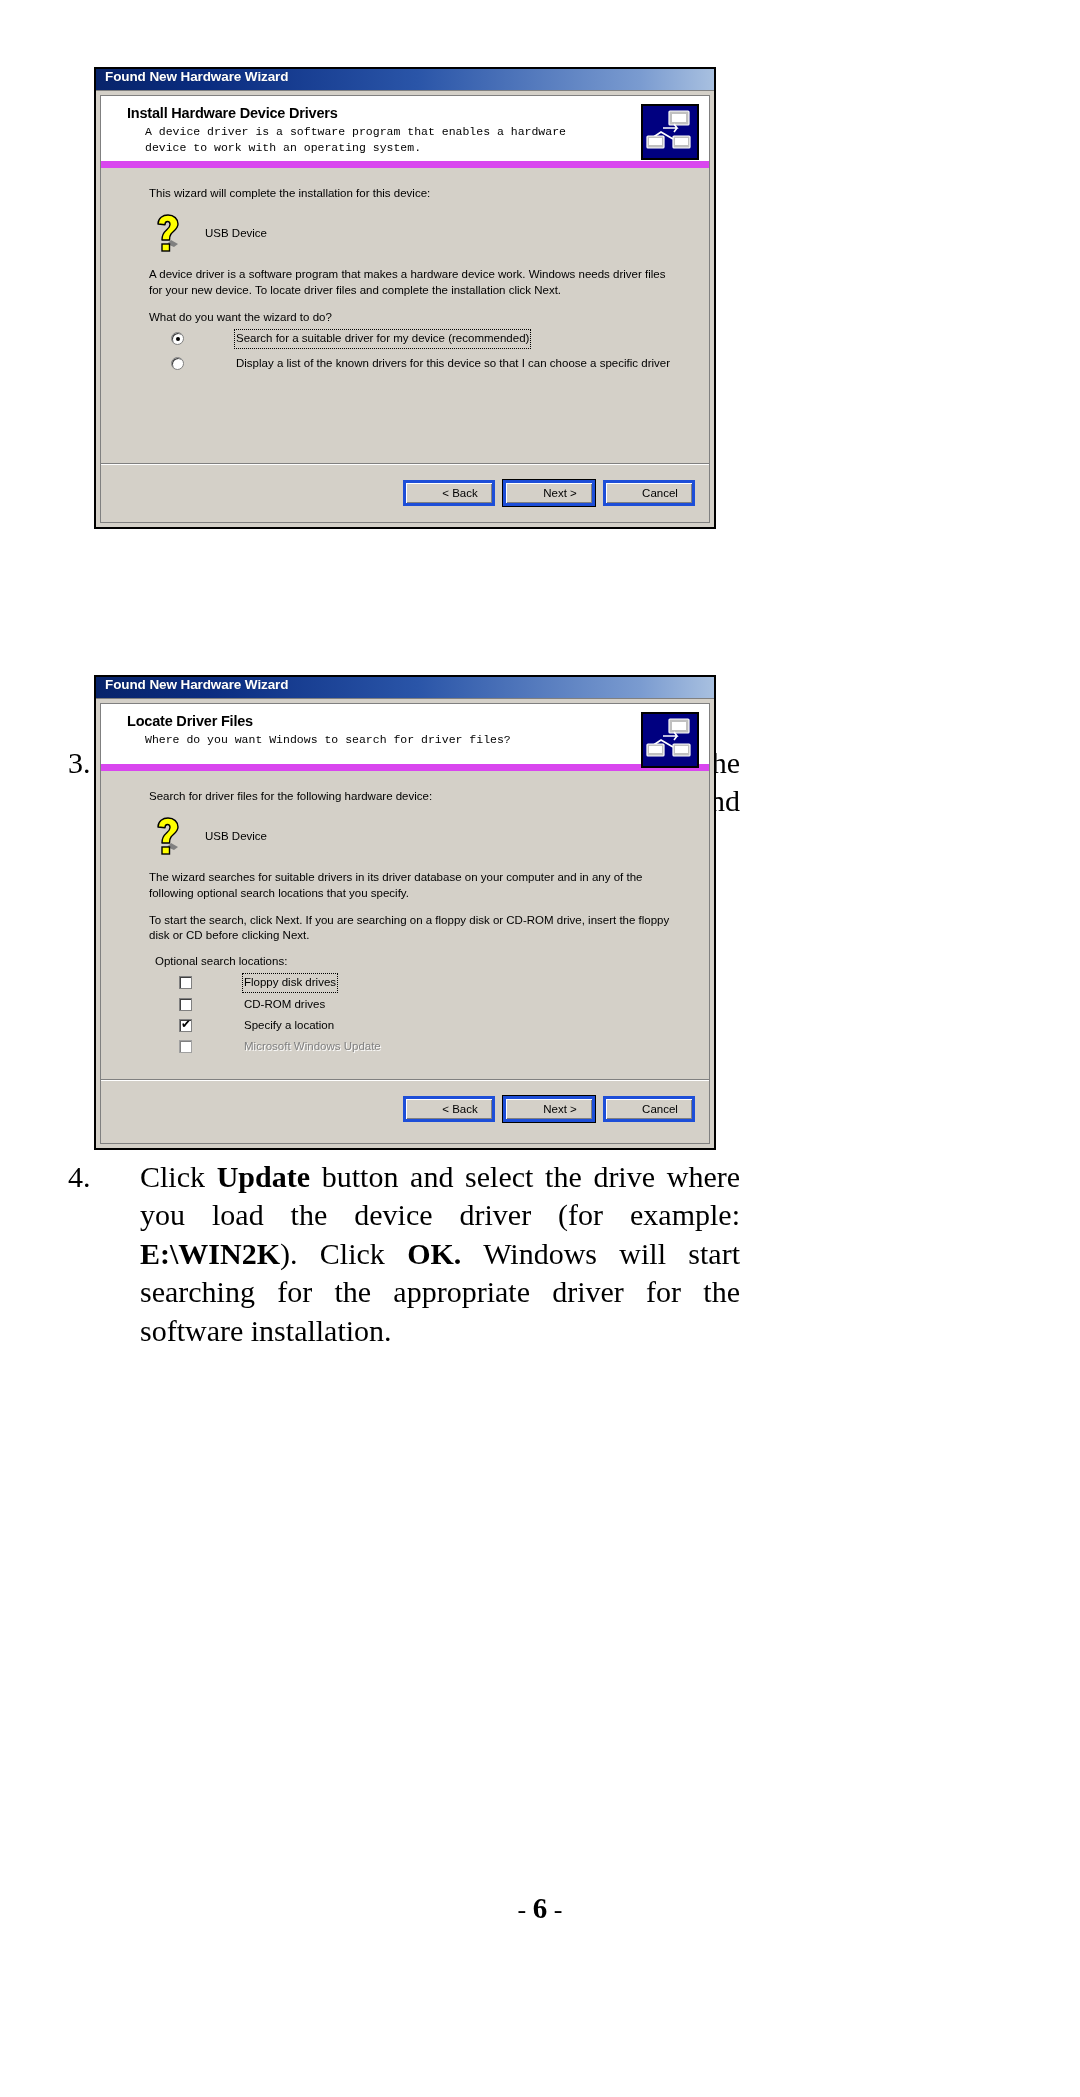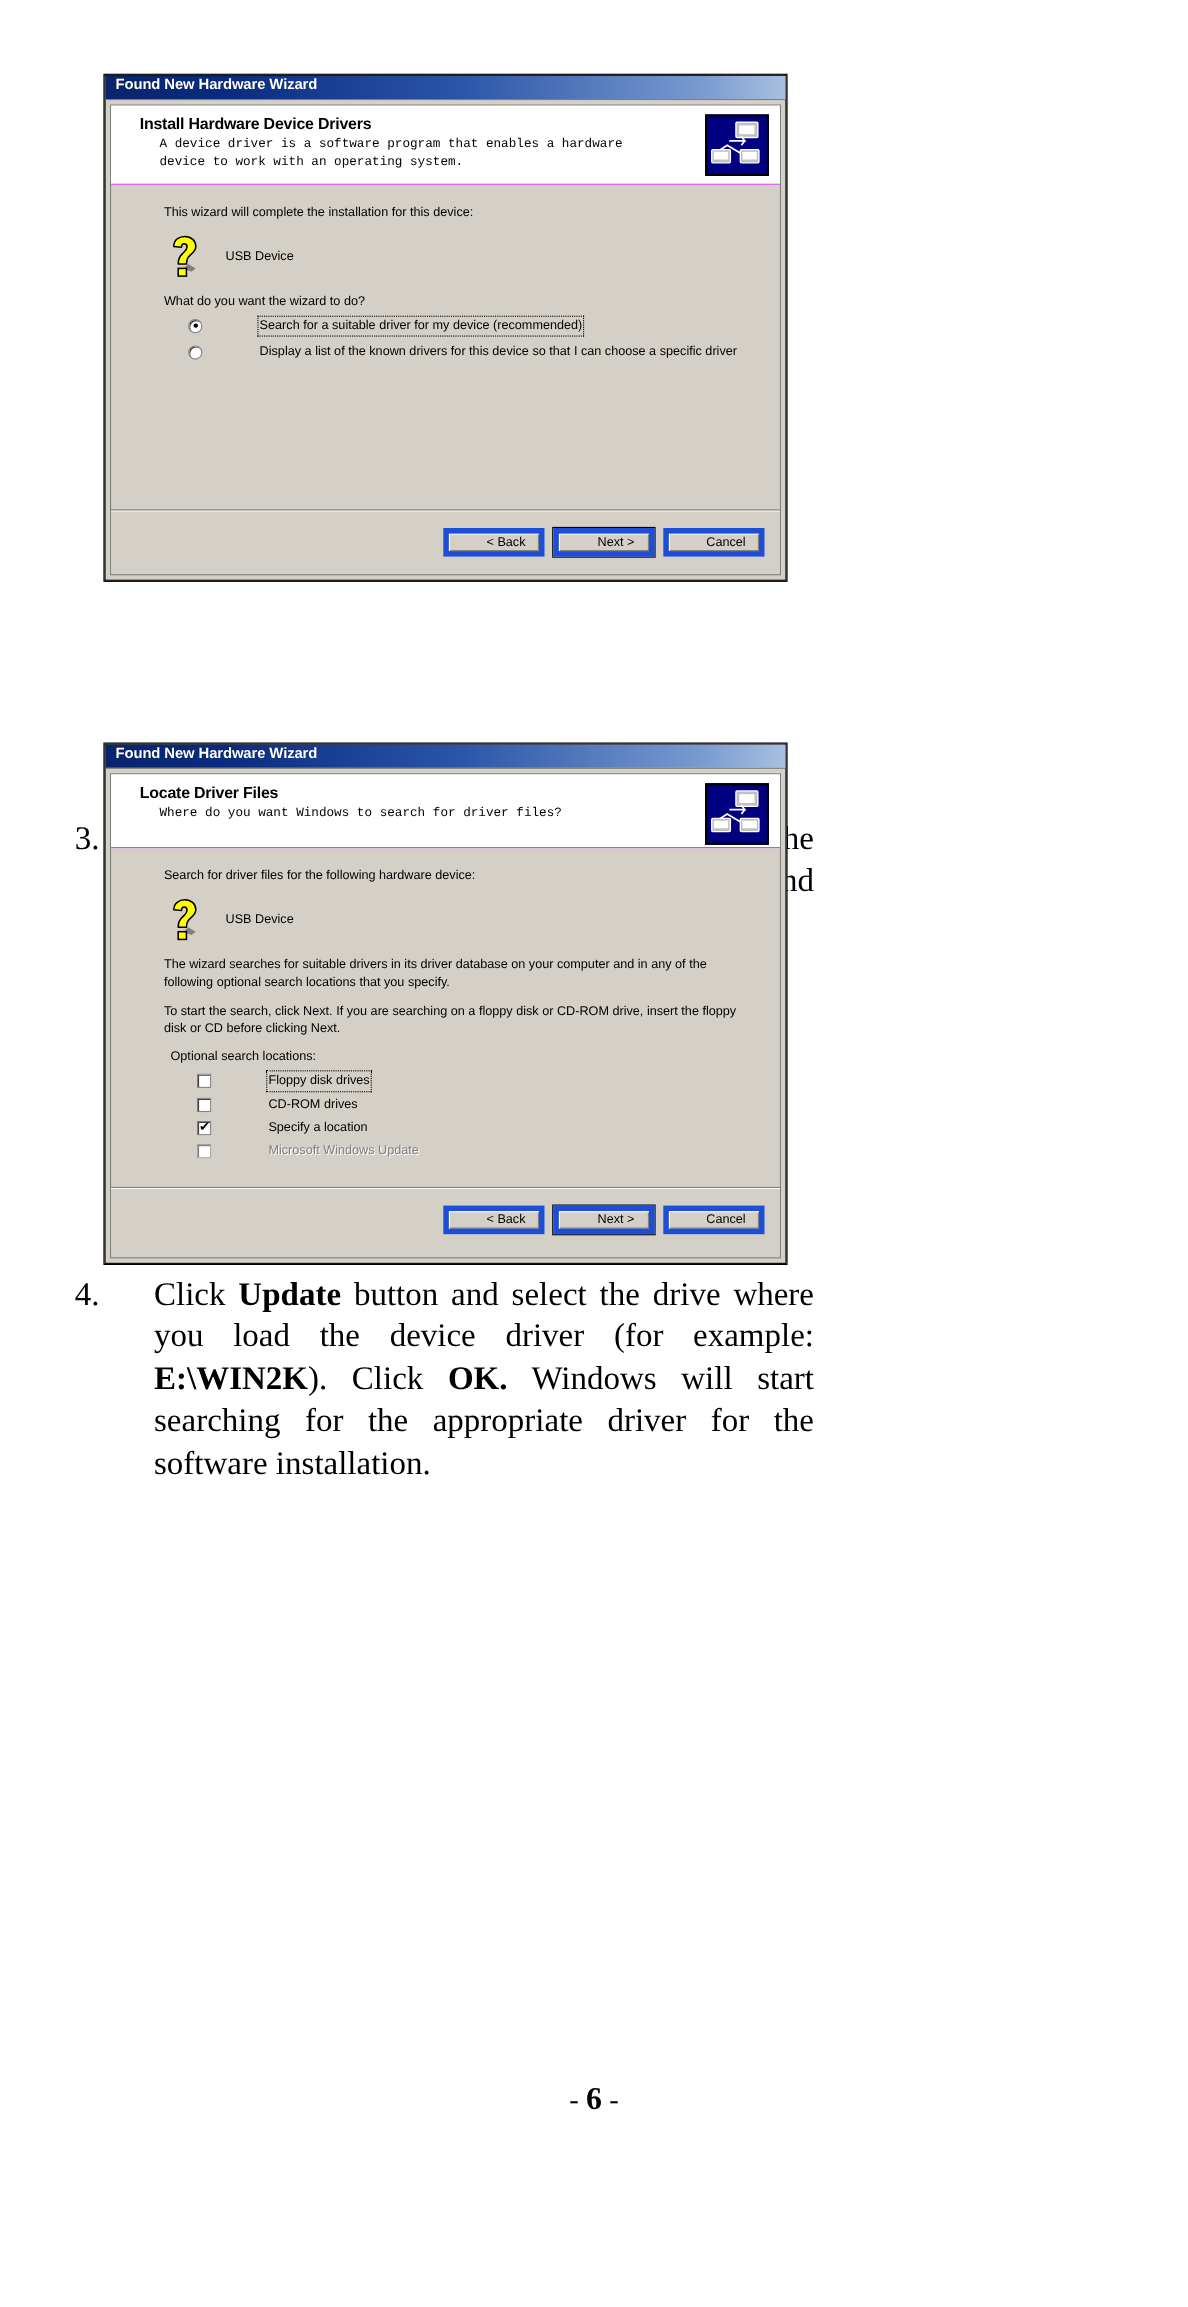--- a/index.html
+++ b/index.html
@@ -48,7 +48,7 @@
   
   .hdr {
     background:#ffffff;
-    border-bottom:1px solid #d946ef;
+    border-bottom:7px solid #d946ef;
     height:72px;
     position:relative;
     padding:9px 0 0 26px;

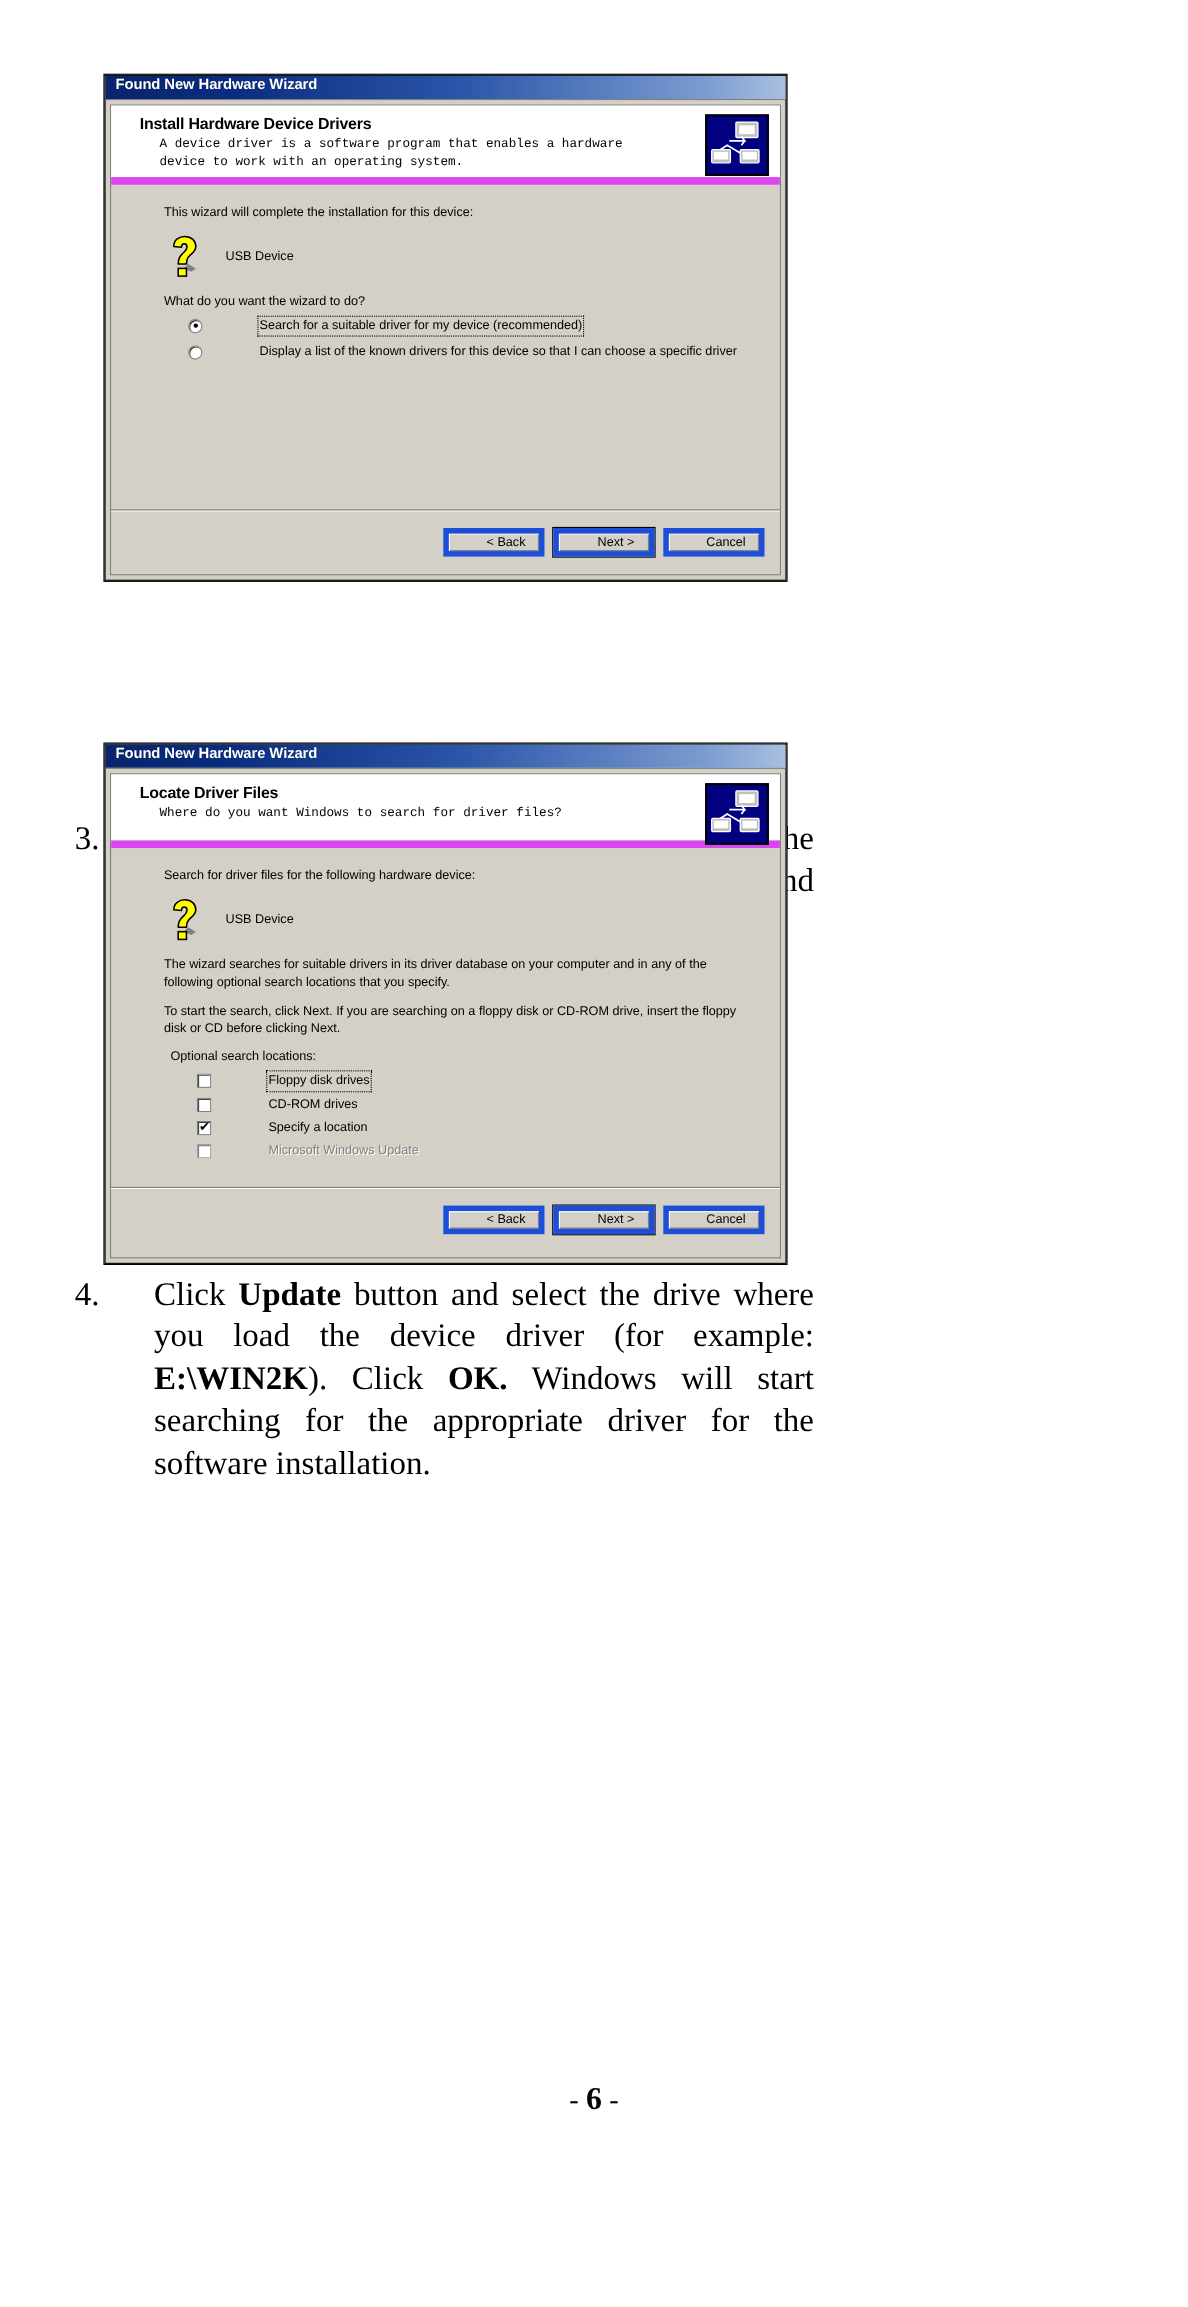--- a/index.html
+++ b/index.html
@@ -233,6 +233,7 @@
         <div class="device-label">USB Device</div>
       </div>
 
+      <p>A device driver is a software program that makes a hardware device work. Windows needs driver files for your new device. To locate driver files and complete the installation click Next.</p>
 
       <p style="margin-bottom:6px">What do you want the wizard to do?</p>
 

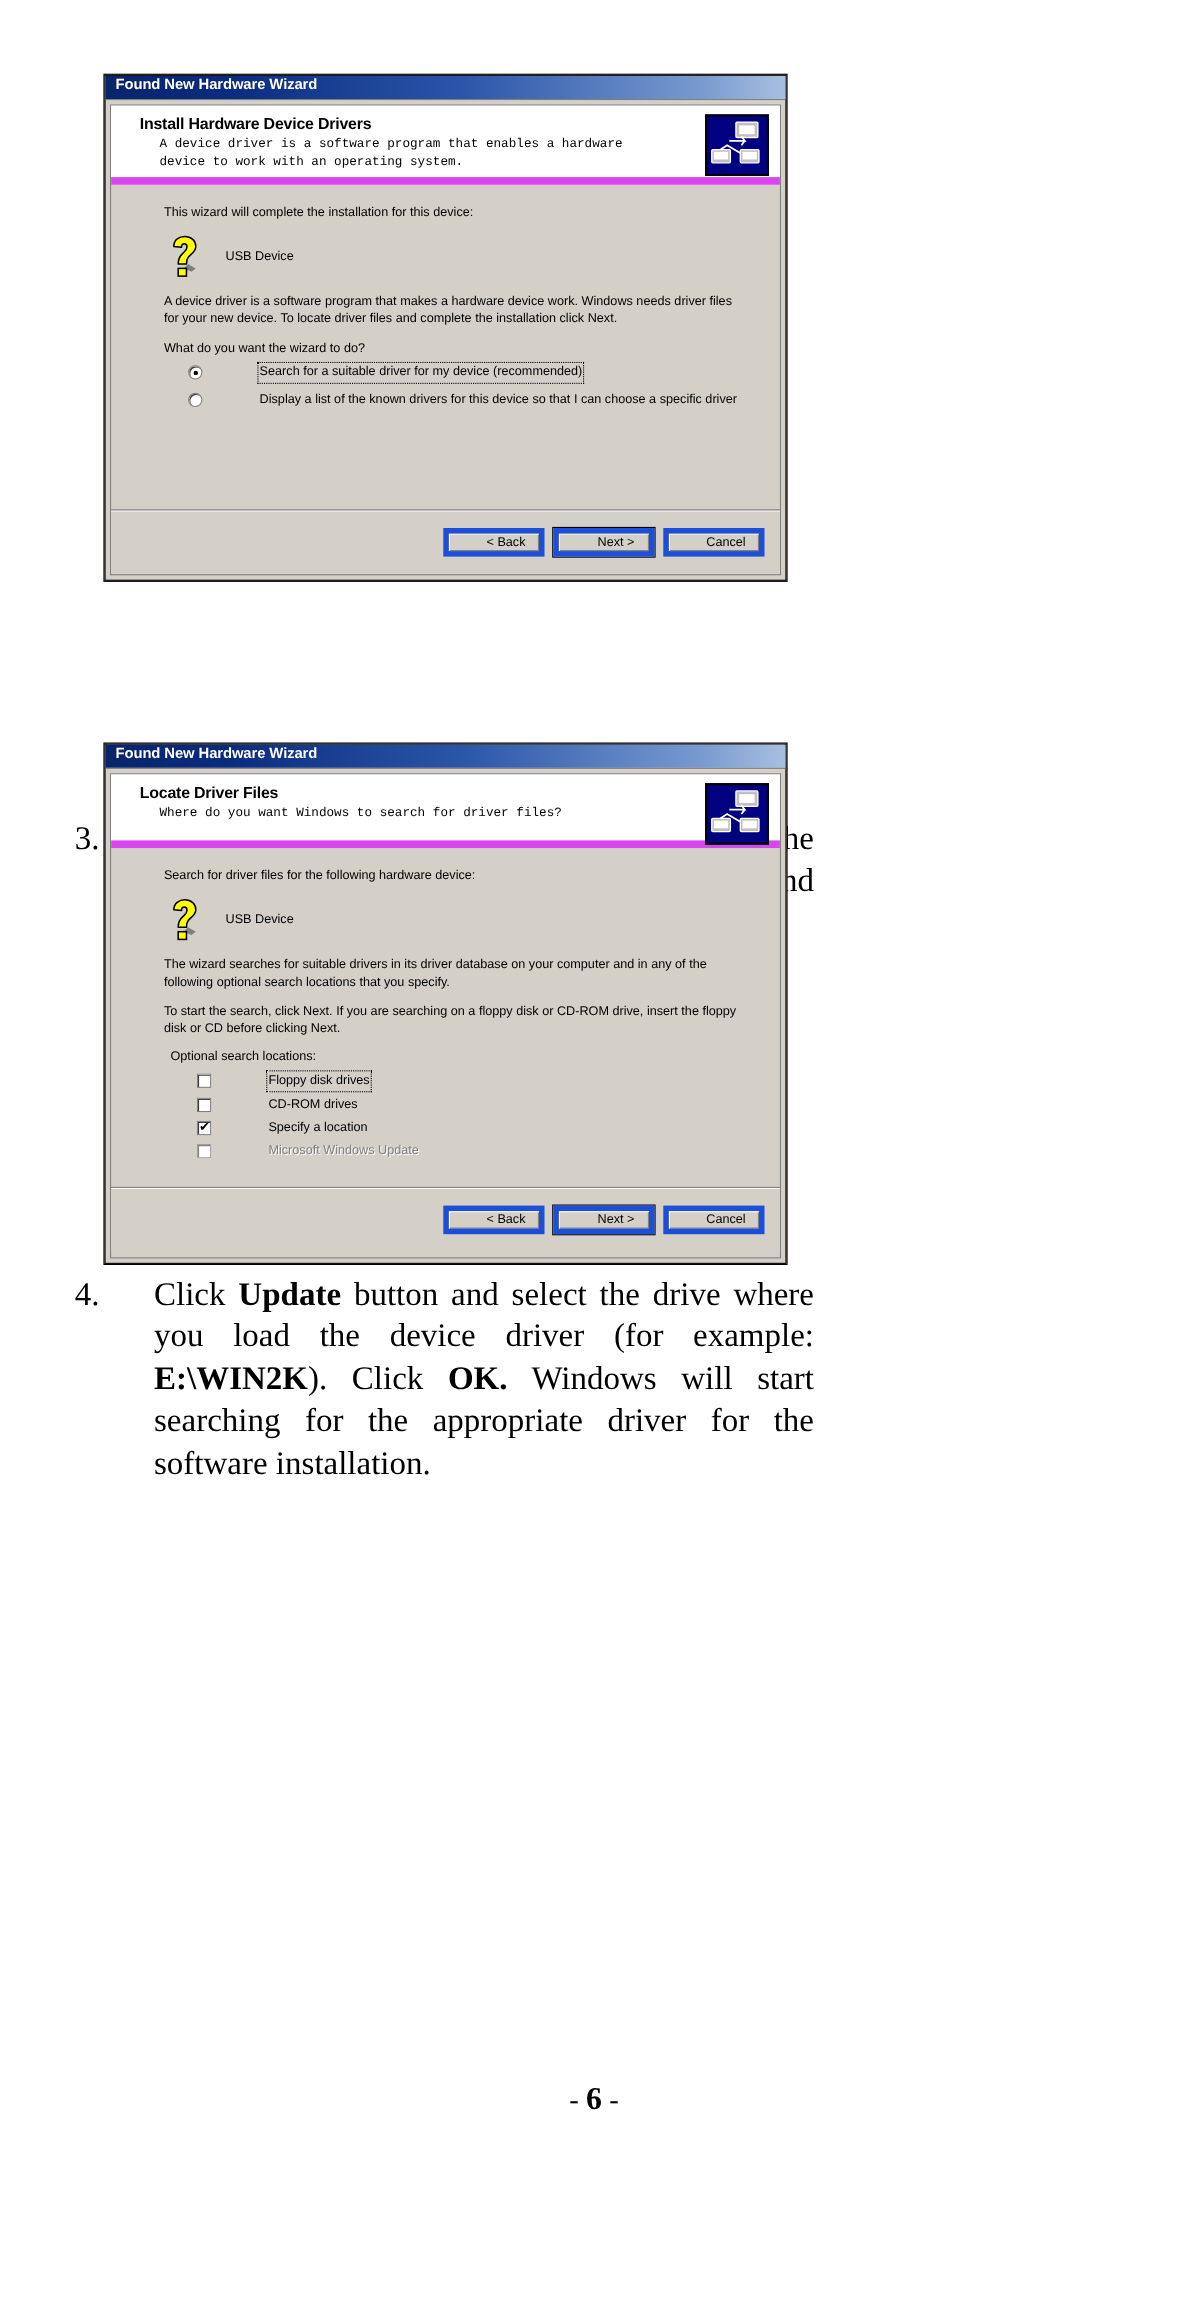--- a/index.html
+++ b/index.html
@@ -151,7 +151,7 @@
   .btn {
     width:92px; height:26px;
     background:#d4d0c8;
-    border:5px solid #1d4ed8;
+    border:3px solid #1d4ed8;
     box-shadow:inset 1px 1px 0 #ffffff, inset -1px -1px 0 #808080;
     font-family:"Liberation Sans", sans-serif;
     font-size:11.5px;

